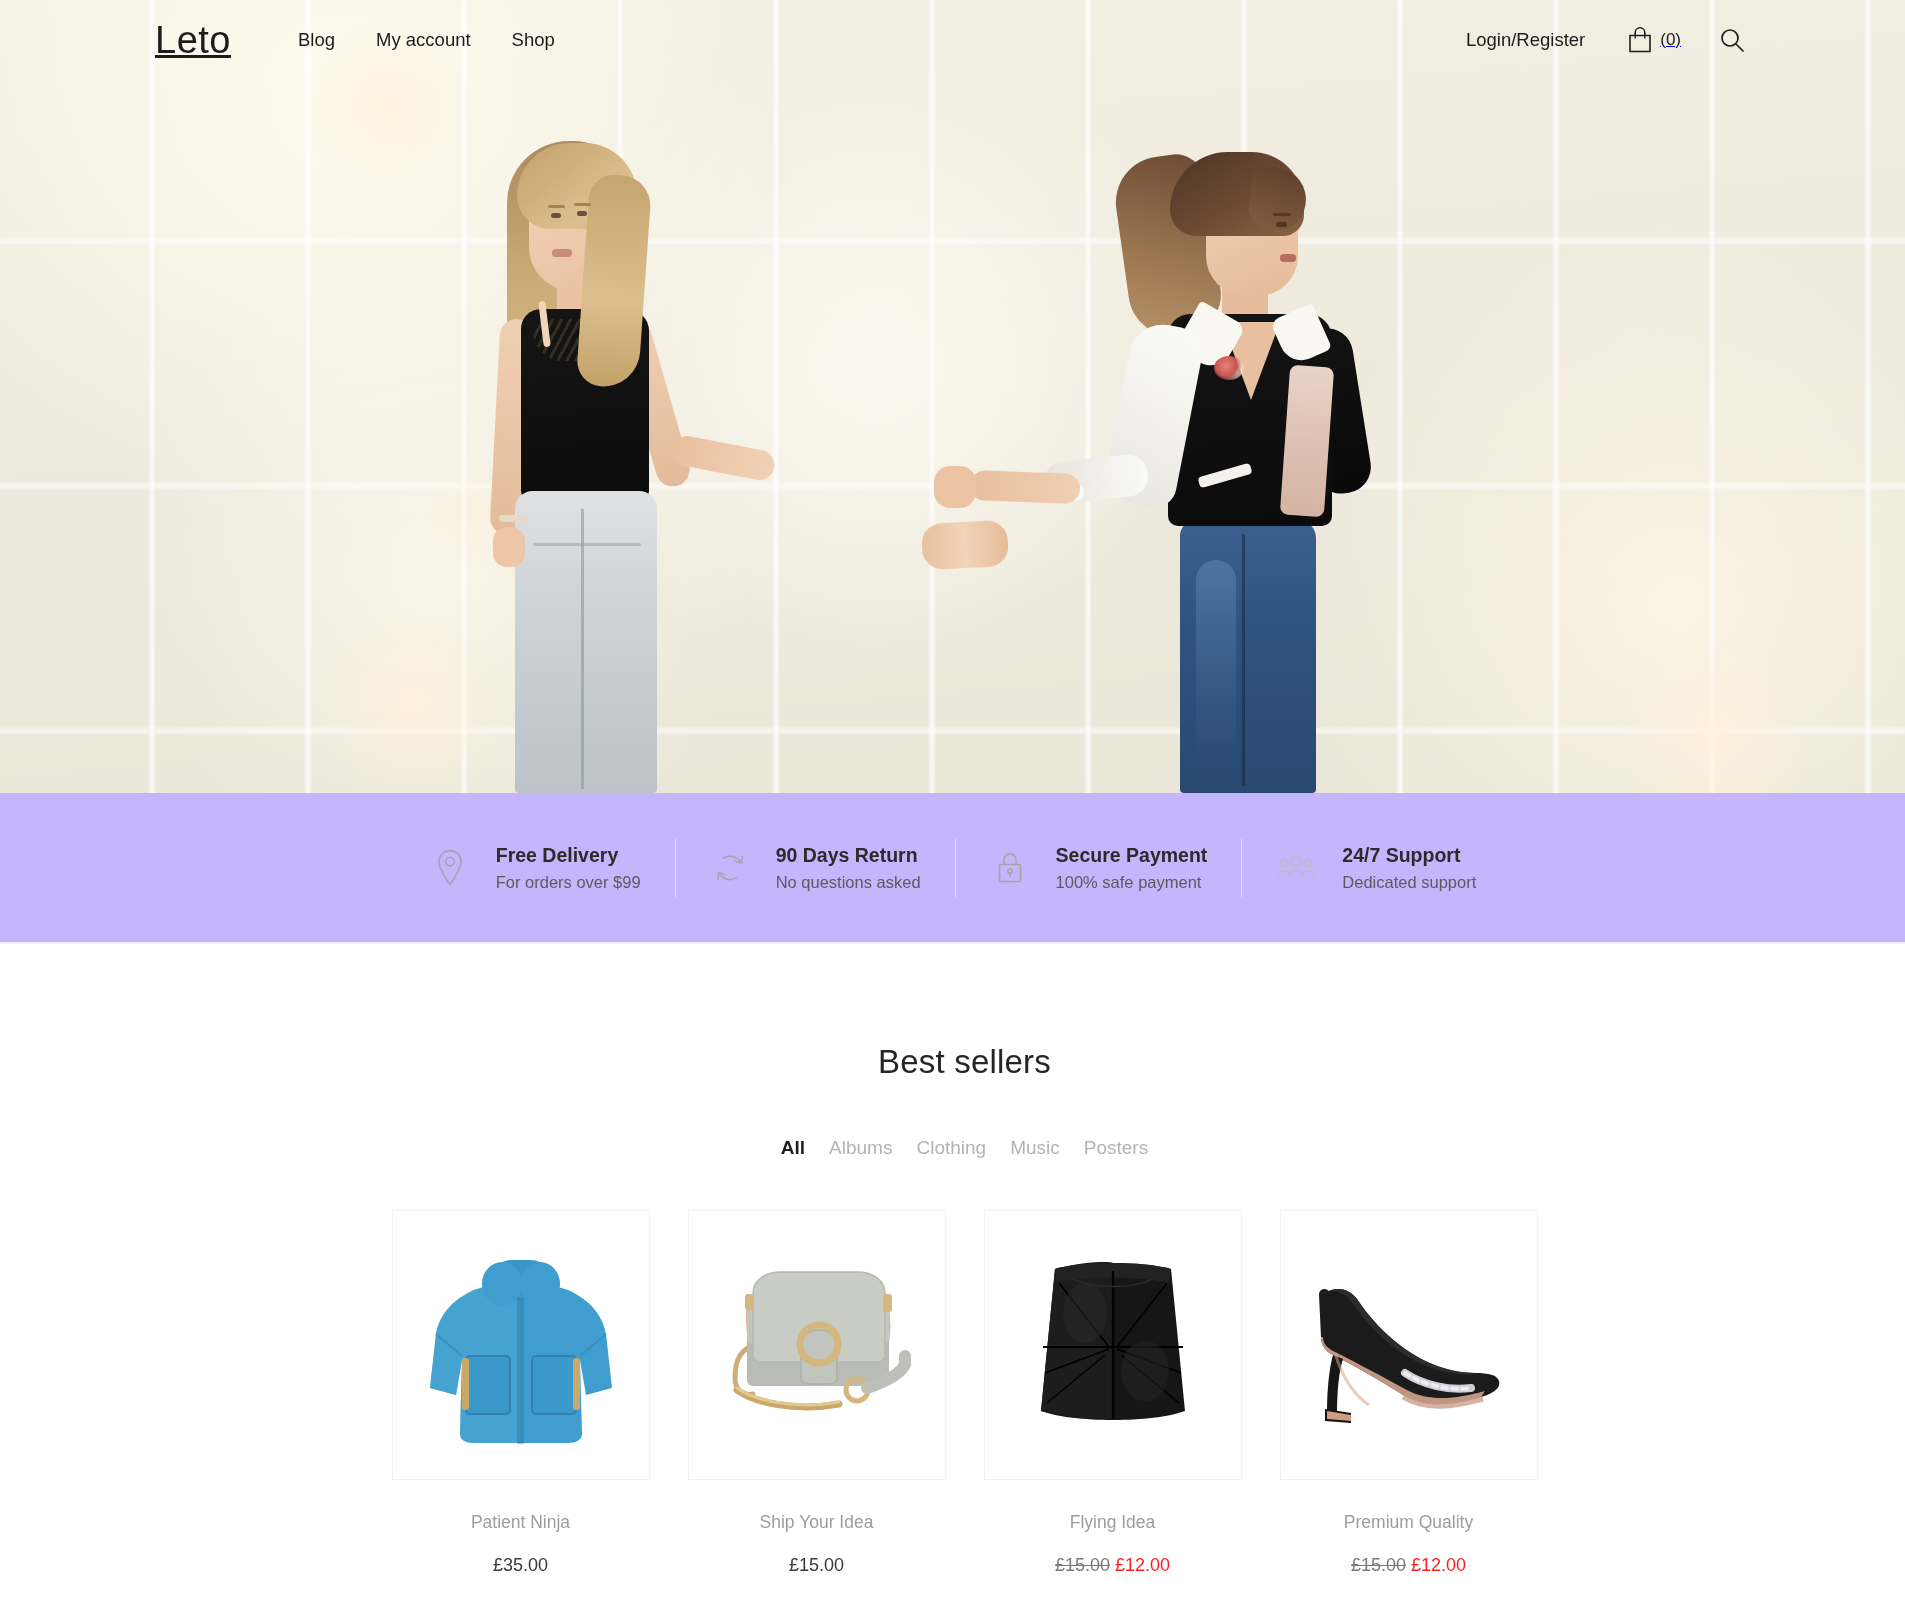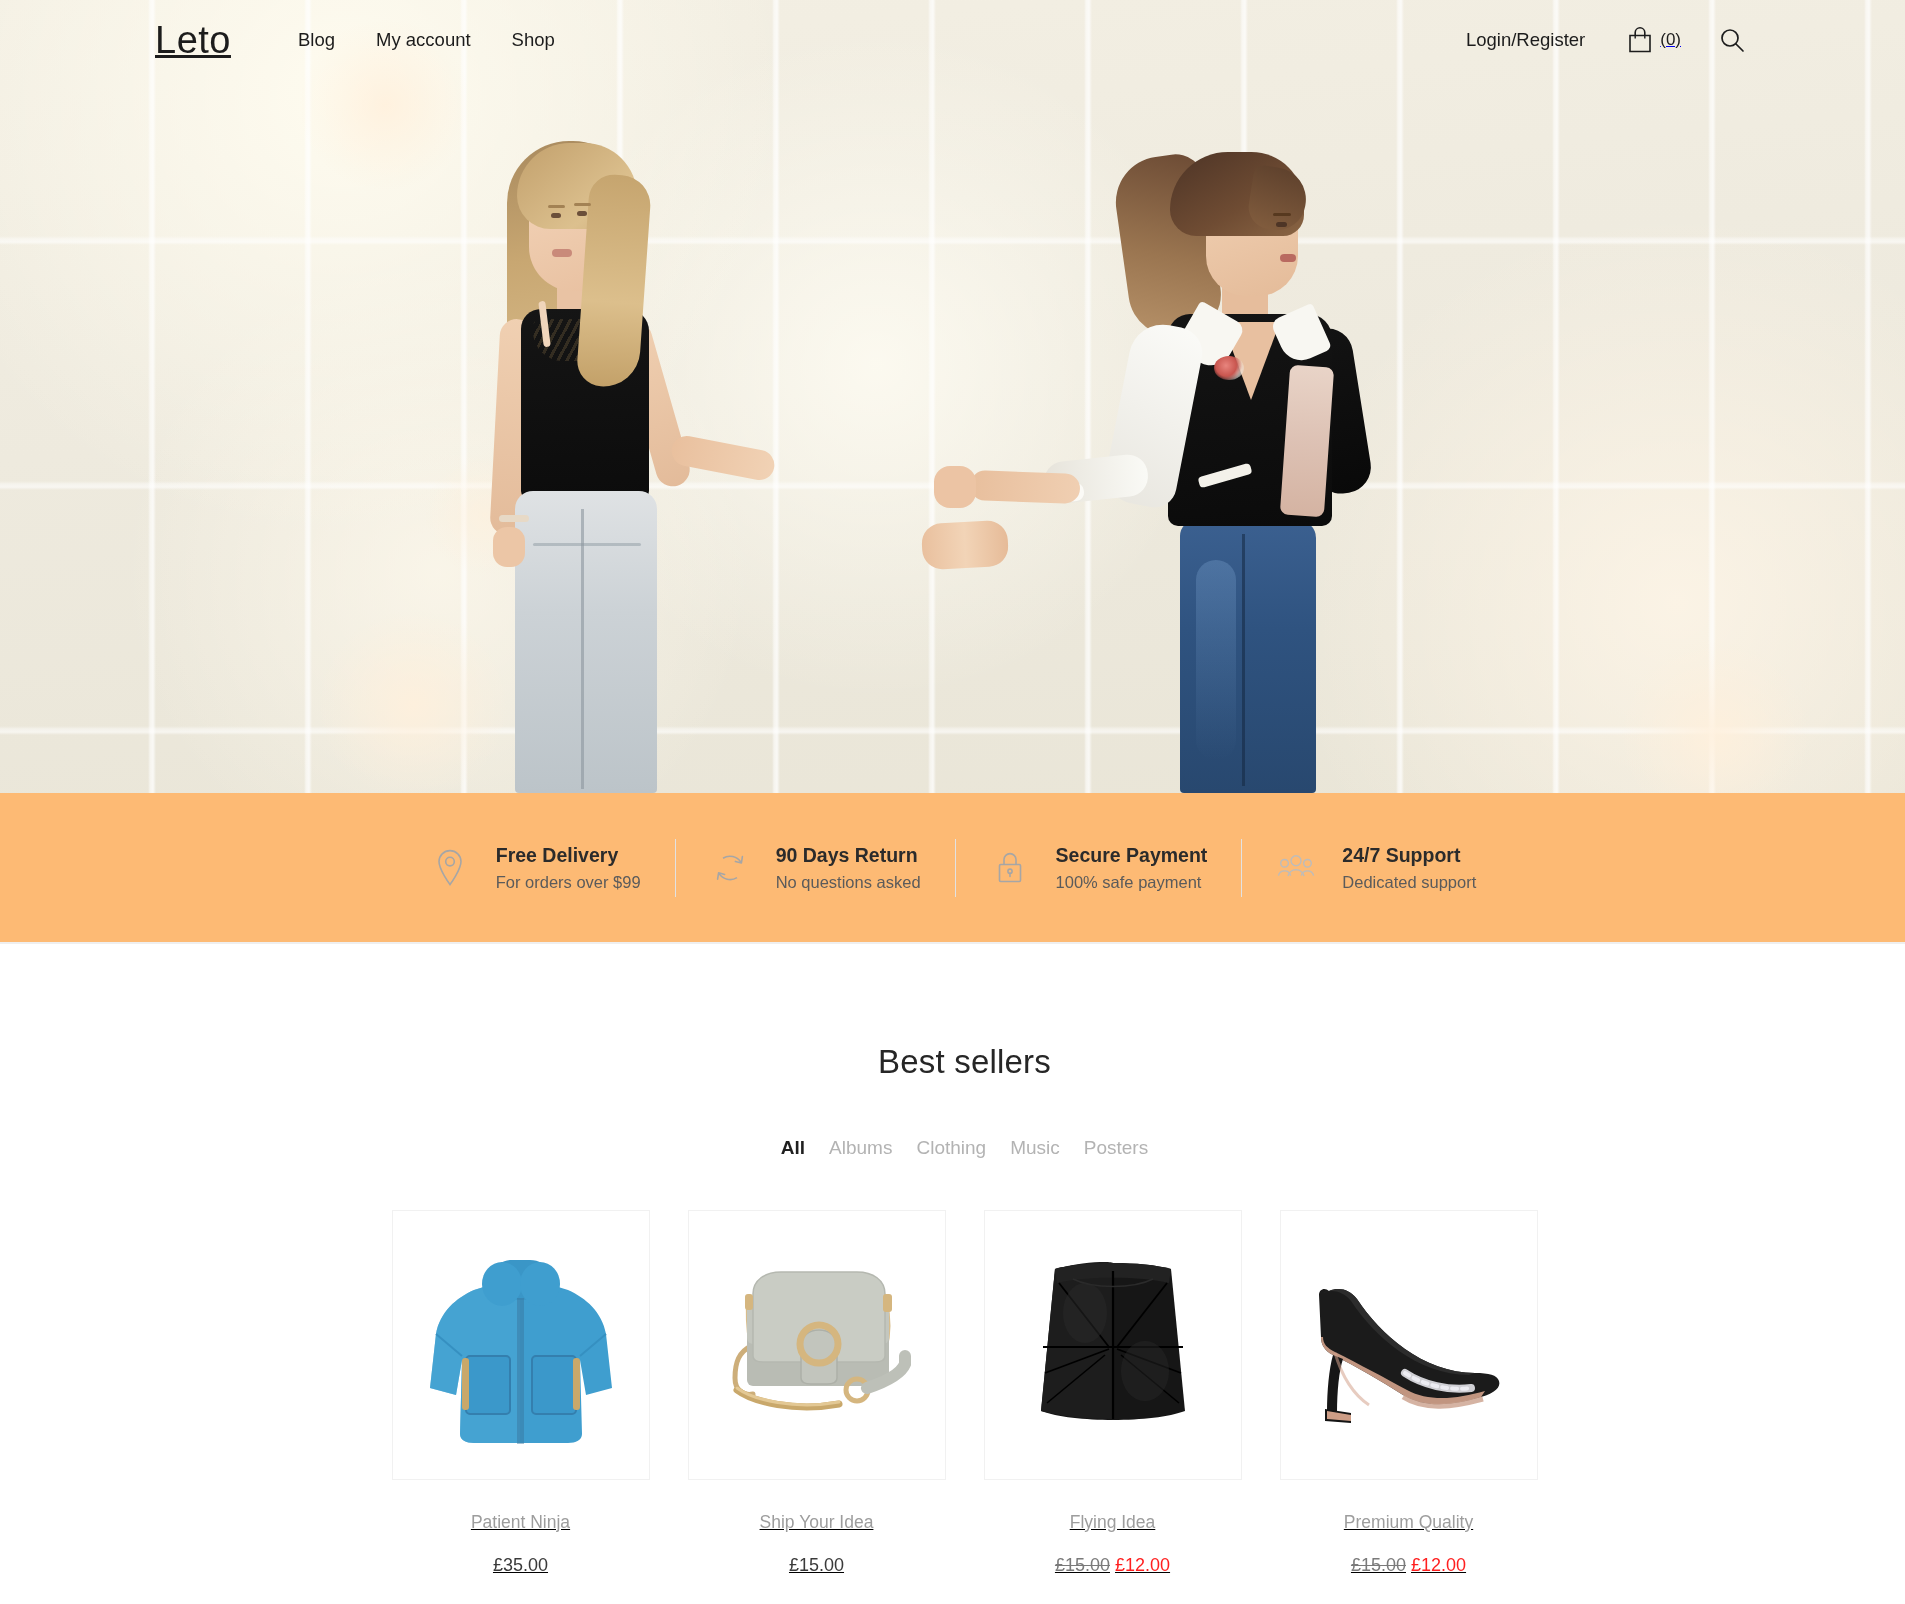--- a/index.html
+++ b/index.html
@@ -344,7 +344,7 @@
     top: 793px; left: 0;
     width: 1905px;
     height: 150px;
-    background: #fdba74;
+    background: #c4b5fd;
     display: flex;
     align-items: center;
     justify-content: center;

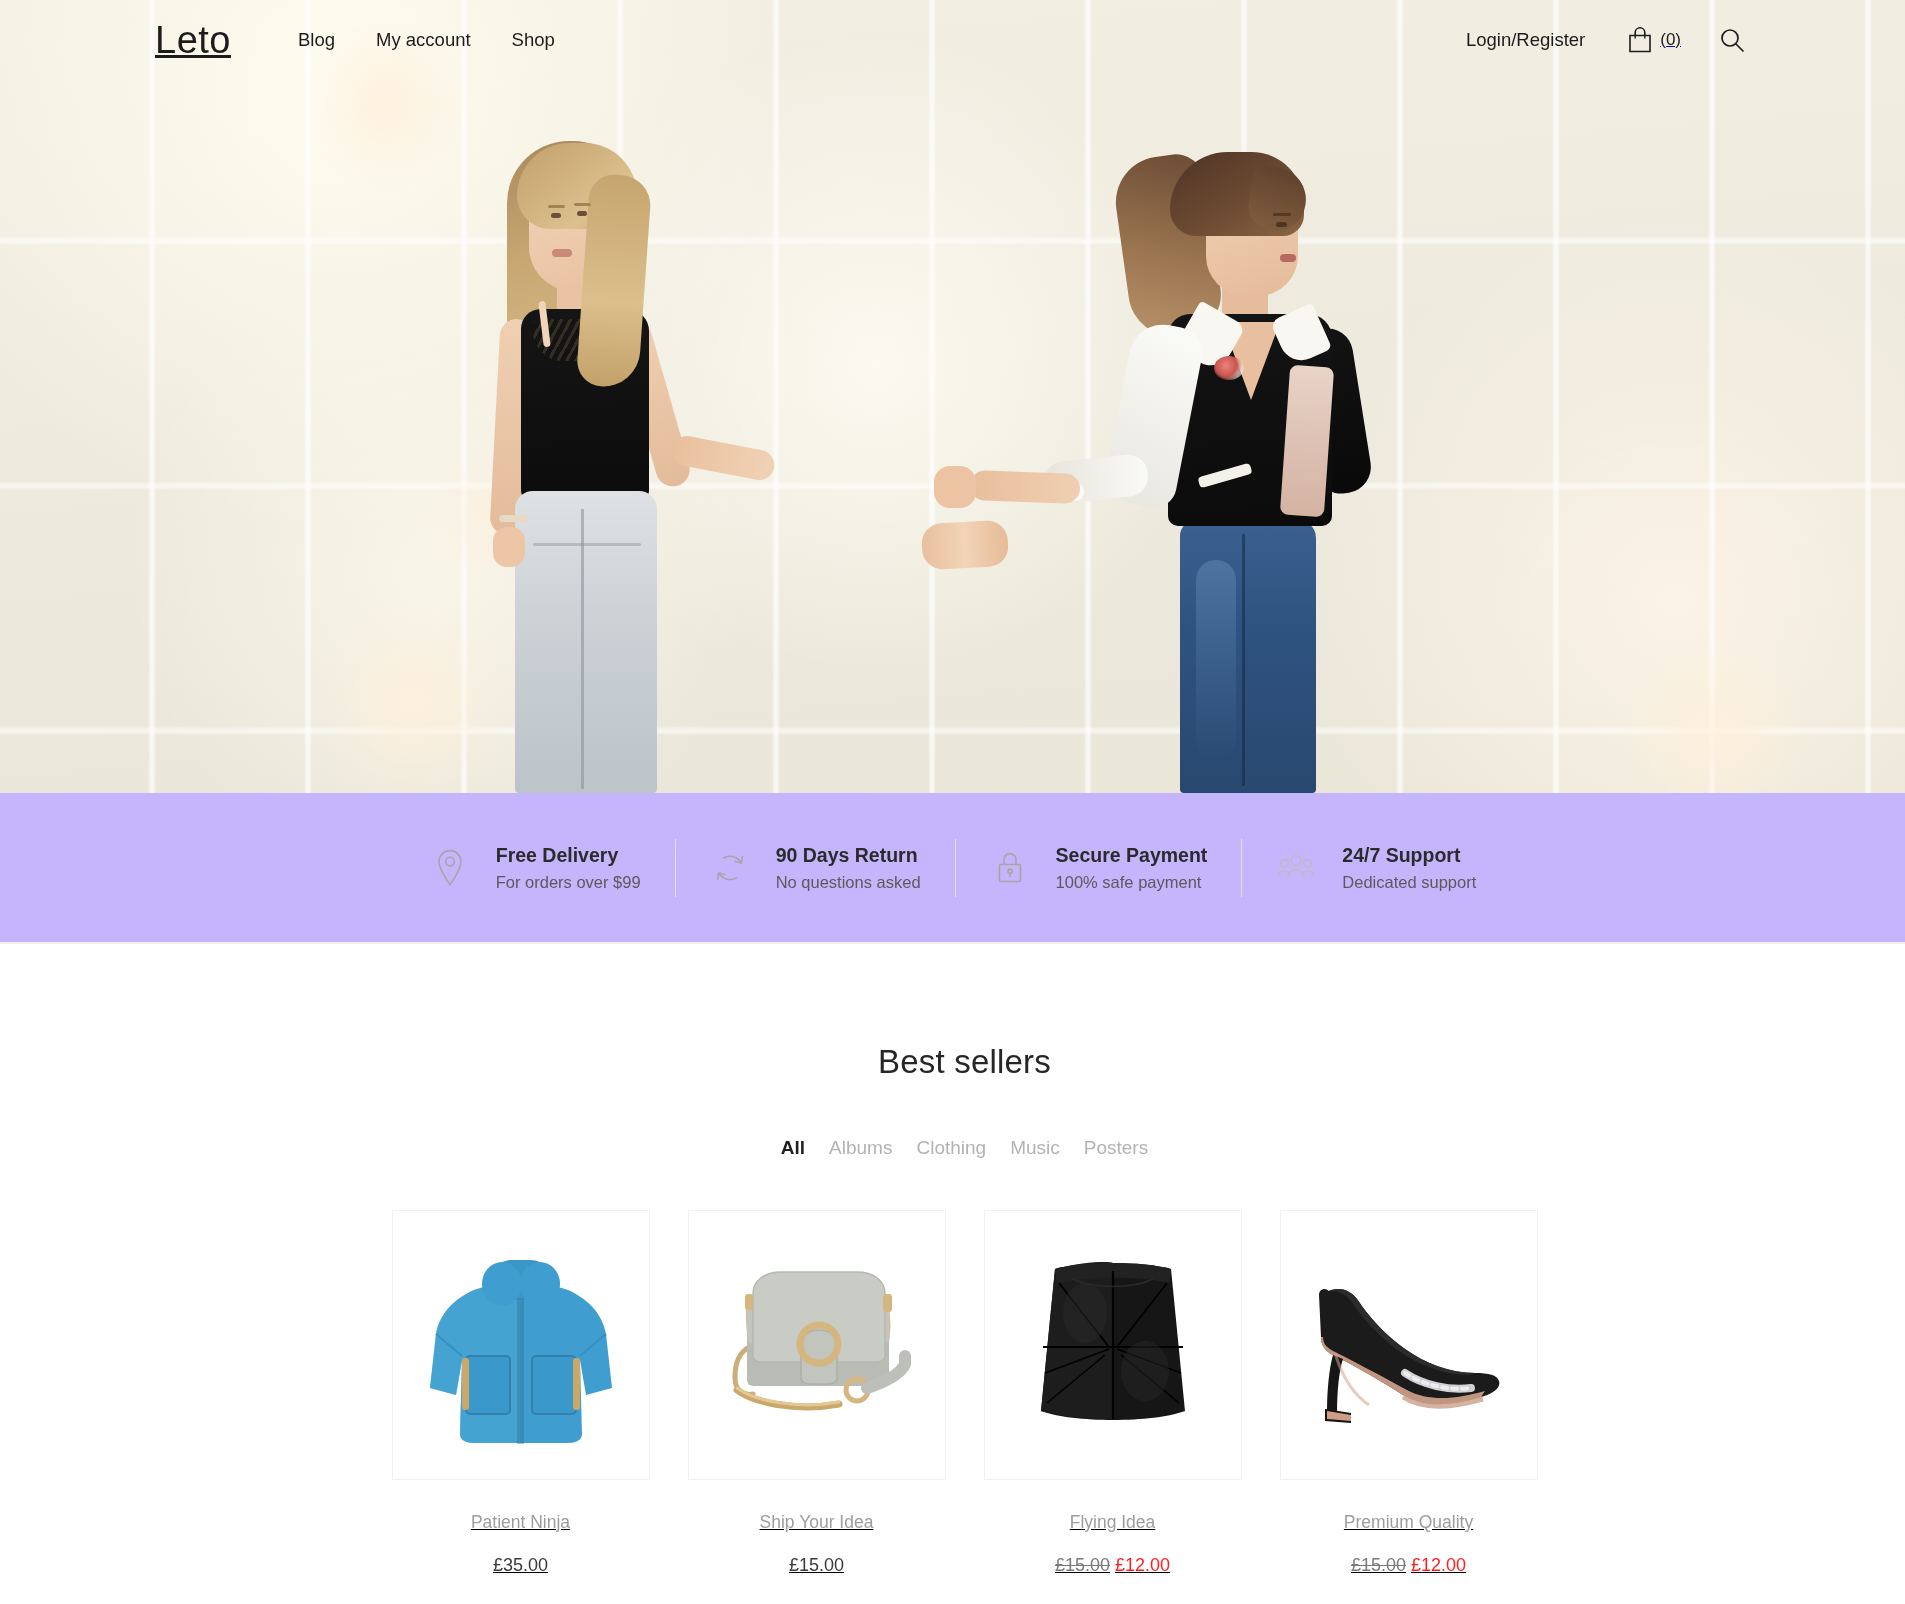--- a/index.html
+++ b/index.html
@@ -443,7 +443,6 @@
     display: flex;
     flex-direction: column;
     align-items: center;
-    text-decoration: underline;
   }
   .product-thumb {
     width: 258px;

